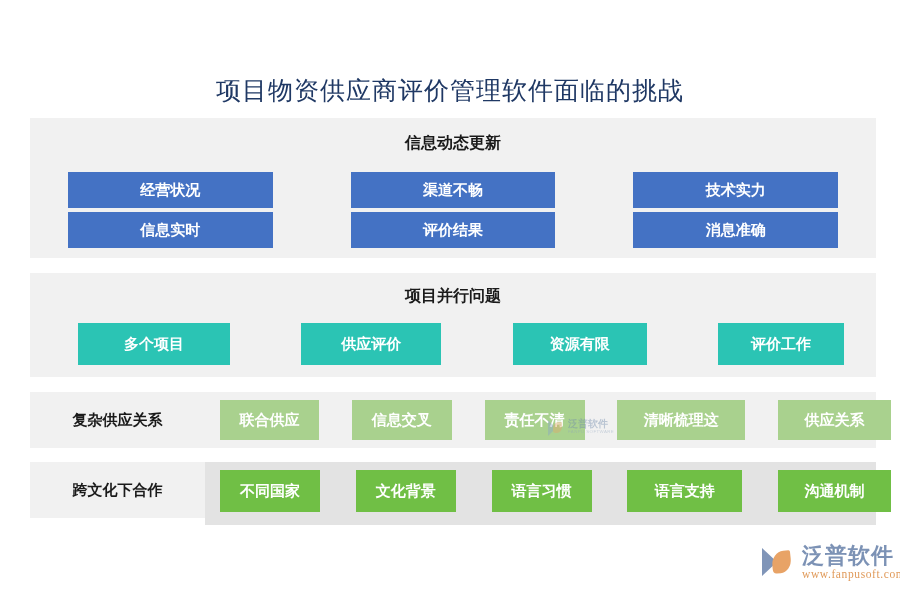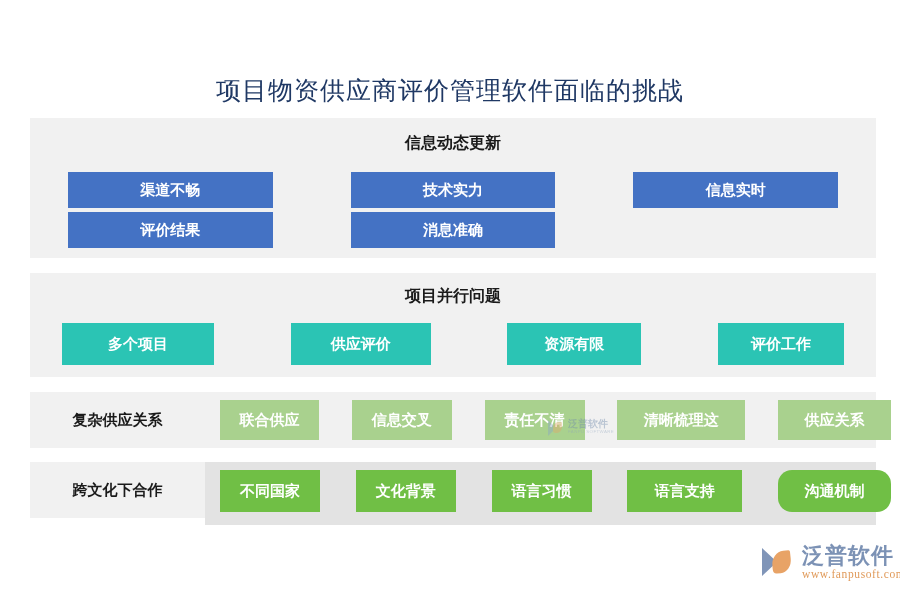--- a/index.html
+++ b/index.html
@@ -247,6 +247,7 @@
 <div class="panel" id="sec1">
   <div class="sec-heading">信息动态更新</div>
   <div class="grid">
+    <div class="box box-blue">经营状况</div>
     <div class="box box-blue">渠道不畅</div>
     <div class="box box-blue">技术实力</div>
     <div class="box box-blue">信息实时</div>

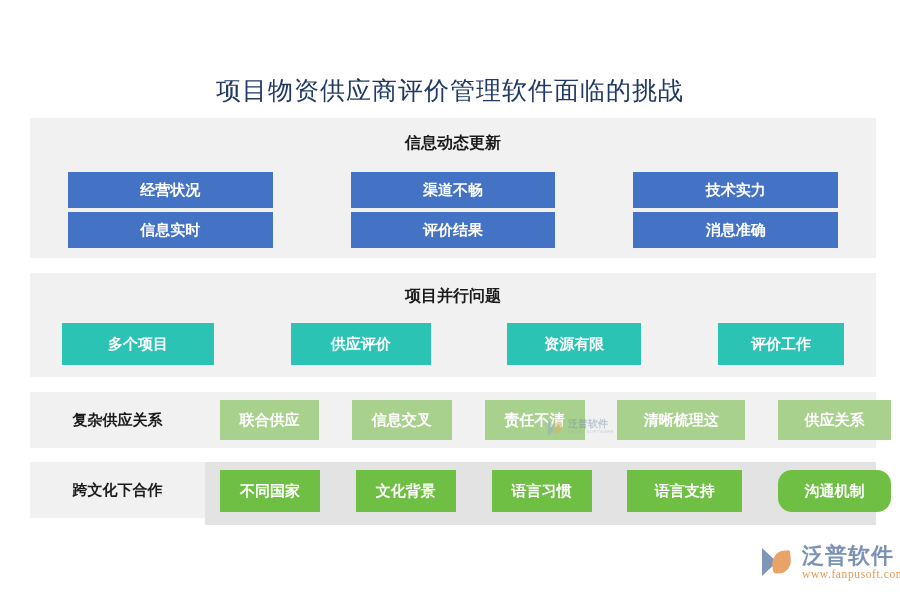--- a/index.html
+++ b/index.html
@@ -121,7 +121,7 @@
     box-sizing: border-box;
   }
   .box-blue  { background: #4472C4; font-size: 15px; height: 36px; }
-  .box-teal  { background: #2BC4B4; font-size: 15px; height: 42px; }
+  .box-teal  { background: #2BC4B4; font-size: 15px; height: 42px; margin-left: 16px; }
   .box-lgreen{ background: #A9D18E; font-size: 15px; height: 40px; }
   .box-green { background: #70BF45; font-size: 15px; height: 42px; }
 

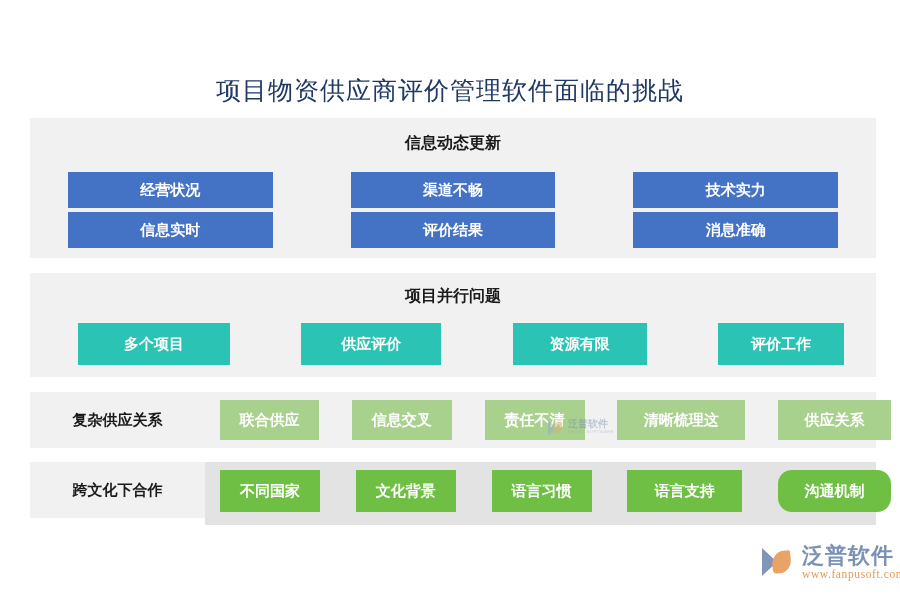--- a/index.html
+++ b/index.html
@@ -143,7 +143,7 @@
   .w-r4-1 { width: 100px; }
   .w-r4-2 { width: 100px; }
   .w-r4-3 { width: 115px; }
-  .w-r4-4 { width: 113px; border-radius: 14px; }
+  .w-r4-4 { width: 113px; }
 
   
   .watermark {

